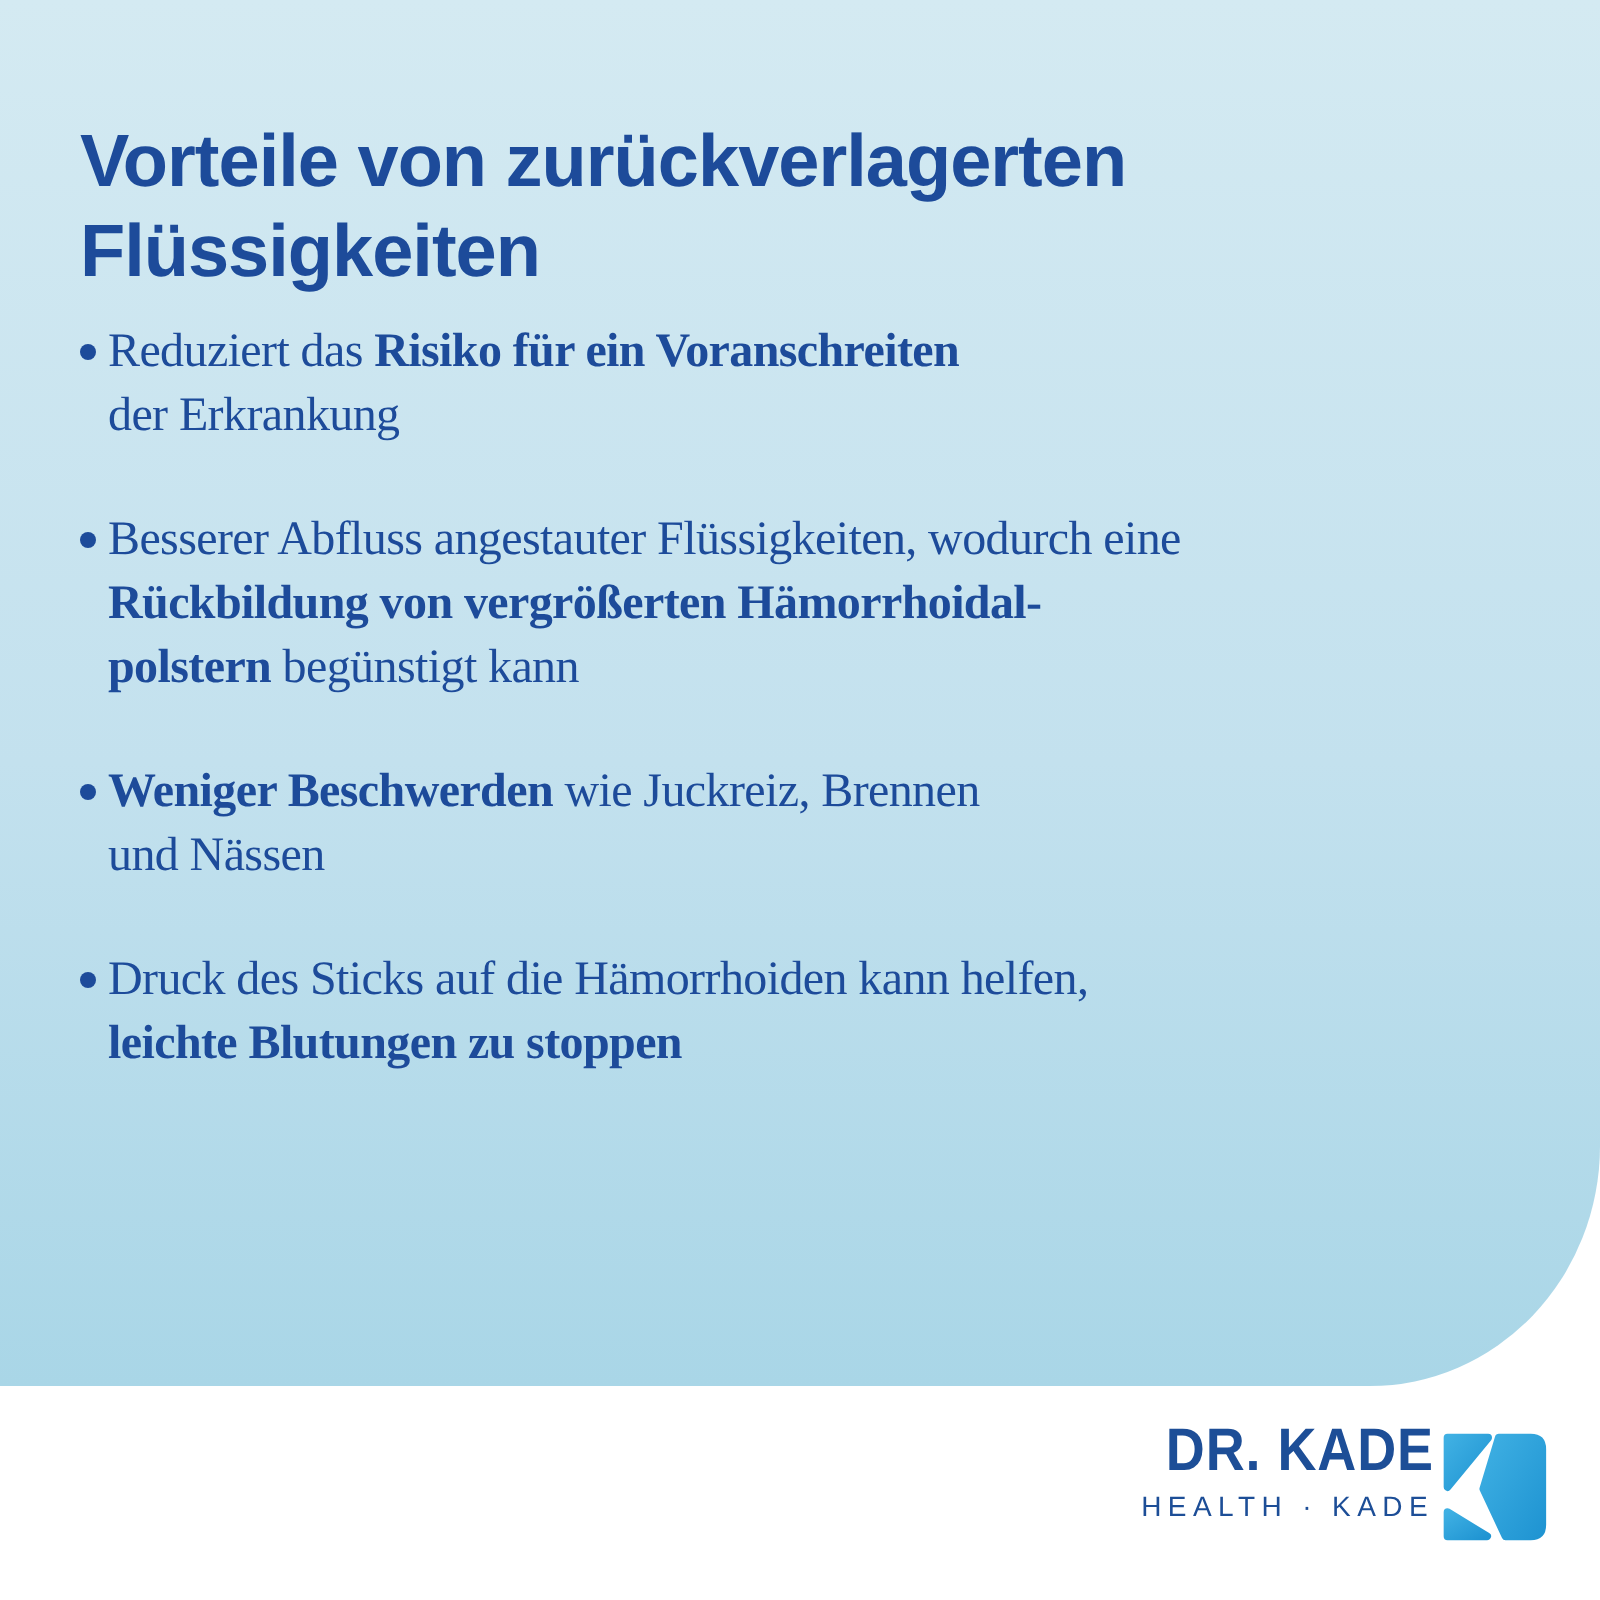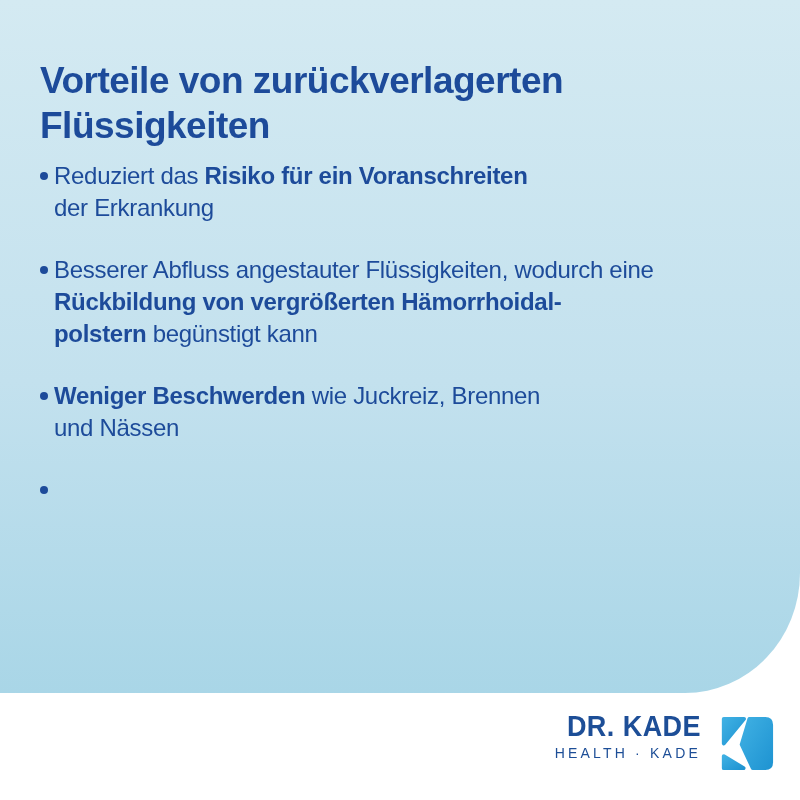--- a/index.html
+++ b/index.html
@@ -48,6 +48,7 @@
     margin: 0;
     padding: 0;
     list-style: none;
+    font-family: Liberation Serif, serif;
   }
   .bullet {
     position: relative;

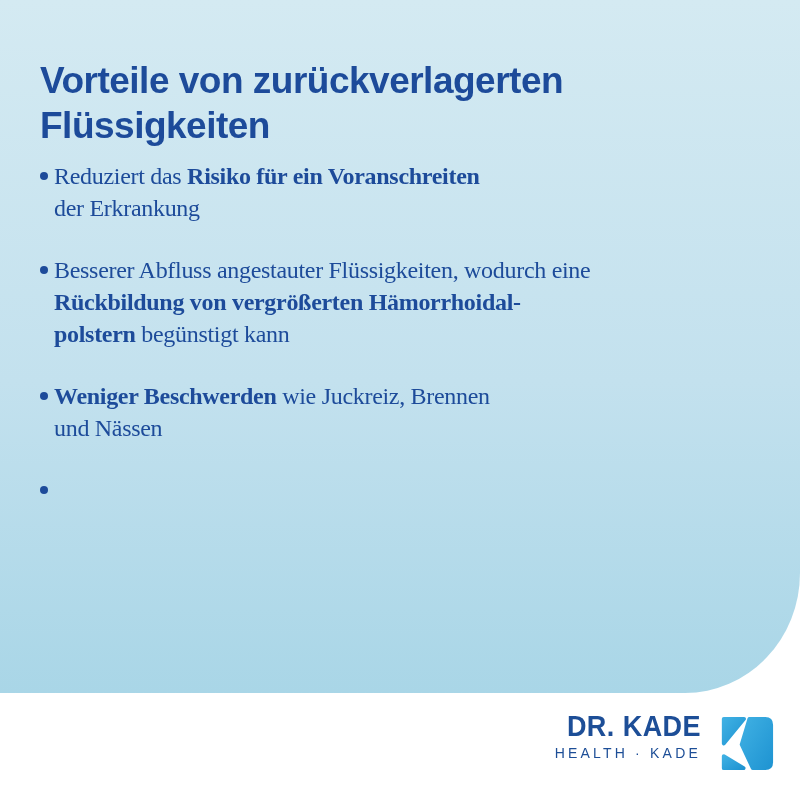--- a/index.html
+++ b/index.html
@@ -122,7 +122,8 @@
 polstern</strong><span> begünstigt kann</span></span></li>
     <li class="bullet"><span class="dot"></span><span class="bullet-text"><strong>Weniger Beschwerden</strong><span> wie Juckreiz, Brennen
 und Nässen</span></span></li>
-    <li class="bullet"><span class="dot"></span></li>
+    <li class="bullet"><span class="dot"></span><span class="bullet-text"><span>Druck des Sticks auf die Hämorrhoiden kann helfen,
+</span><strong>leichte Blutungen zu stoppen</strong></span></li>
   </ul>
 
 <div class="logo">

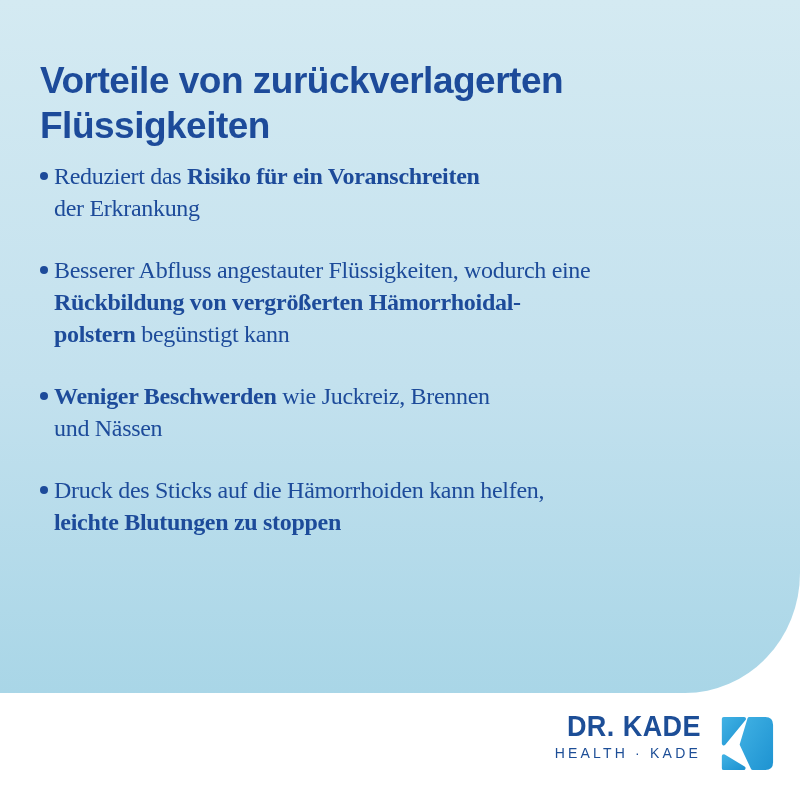--- a/index.html
+++ b/index.html
@@ -80,7 +80,7 @@
     top: 711px;
     display: flex;
     align-items: flex-start;
-    gap: 16px;
+    gap: 0;
   }
   .logo-textcol {
     text-align: right;

